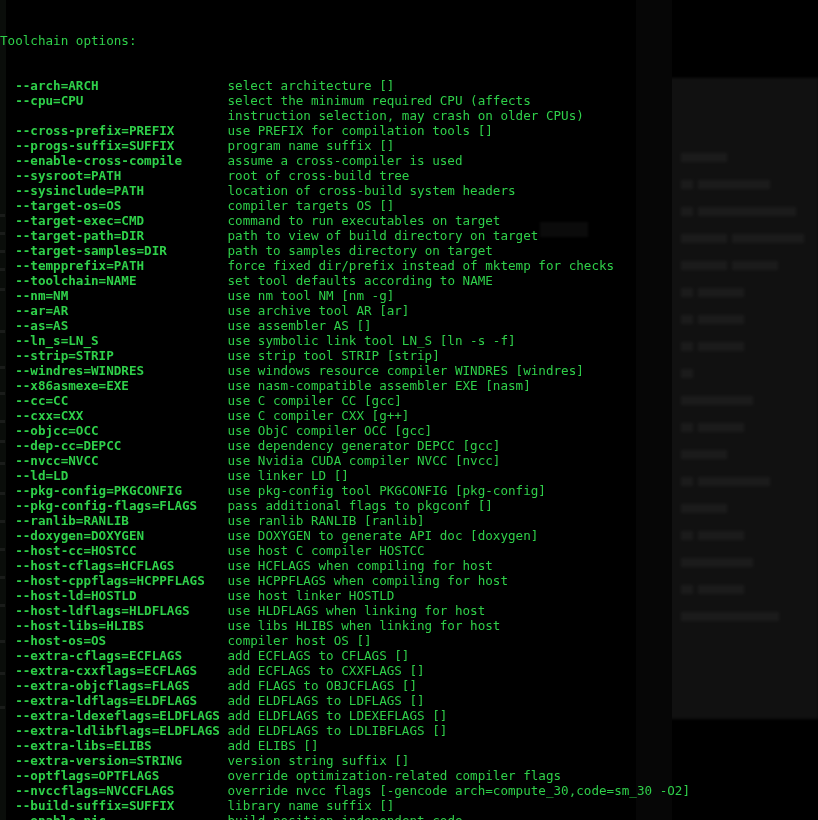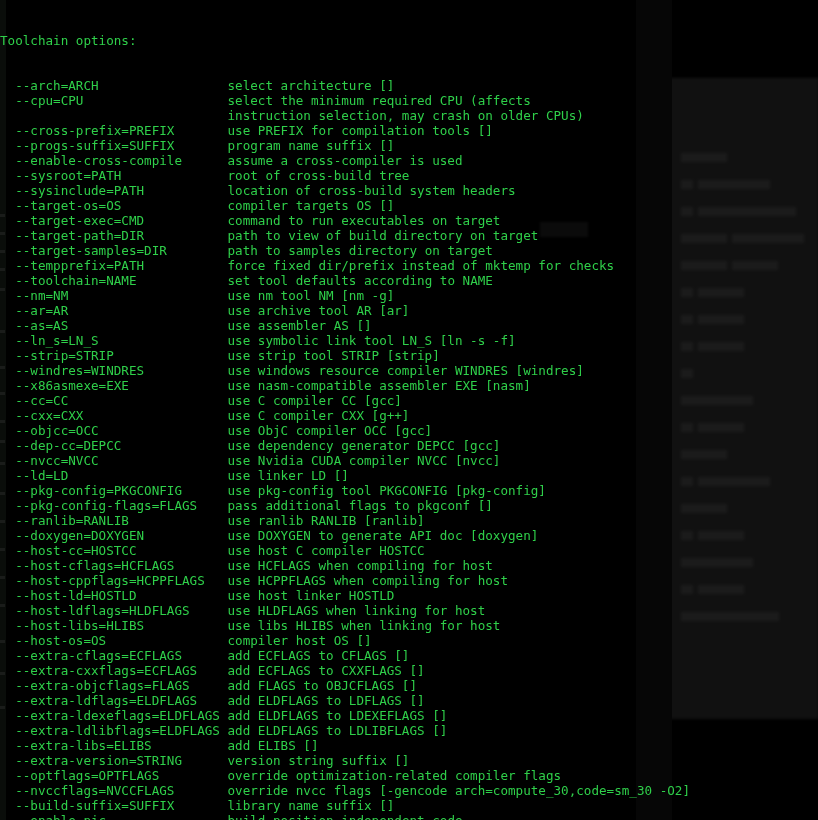--- a/index.html
+++ b/index.html
@@ -98,7 +98,7 @@
     height: 15px;
     white-space: pre;
   }
-  .col-opt { display: inline-block; }
+  .col-opt { display: inline-block; font-weight: bold; }
   .header { }
 
   

